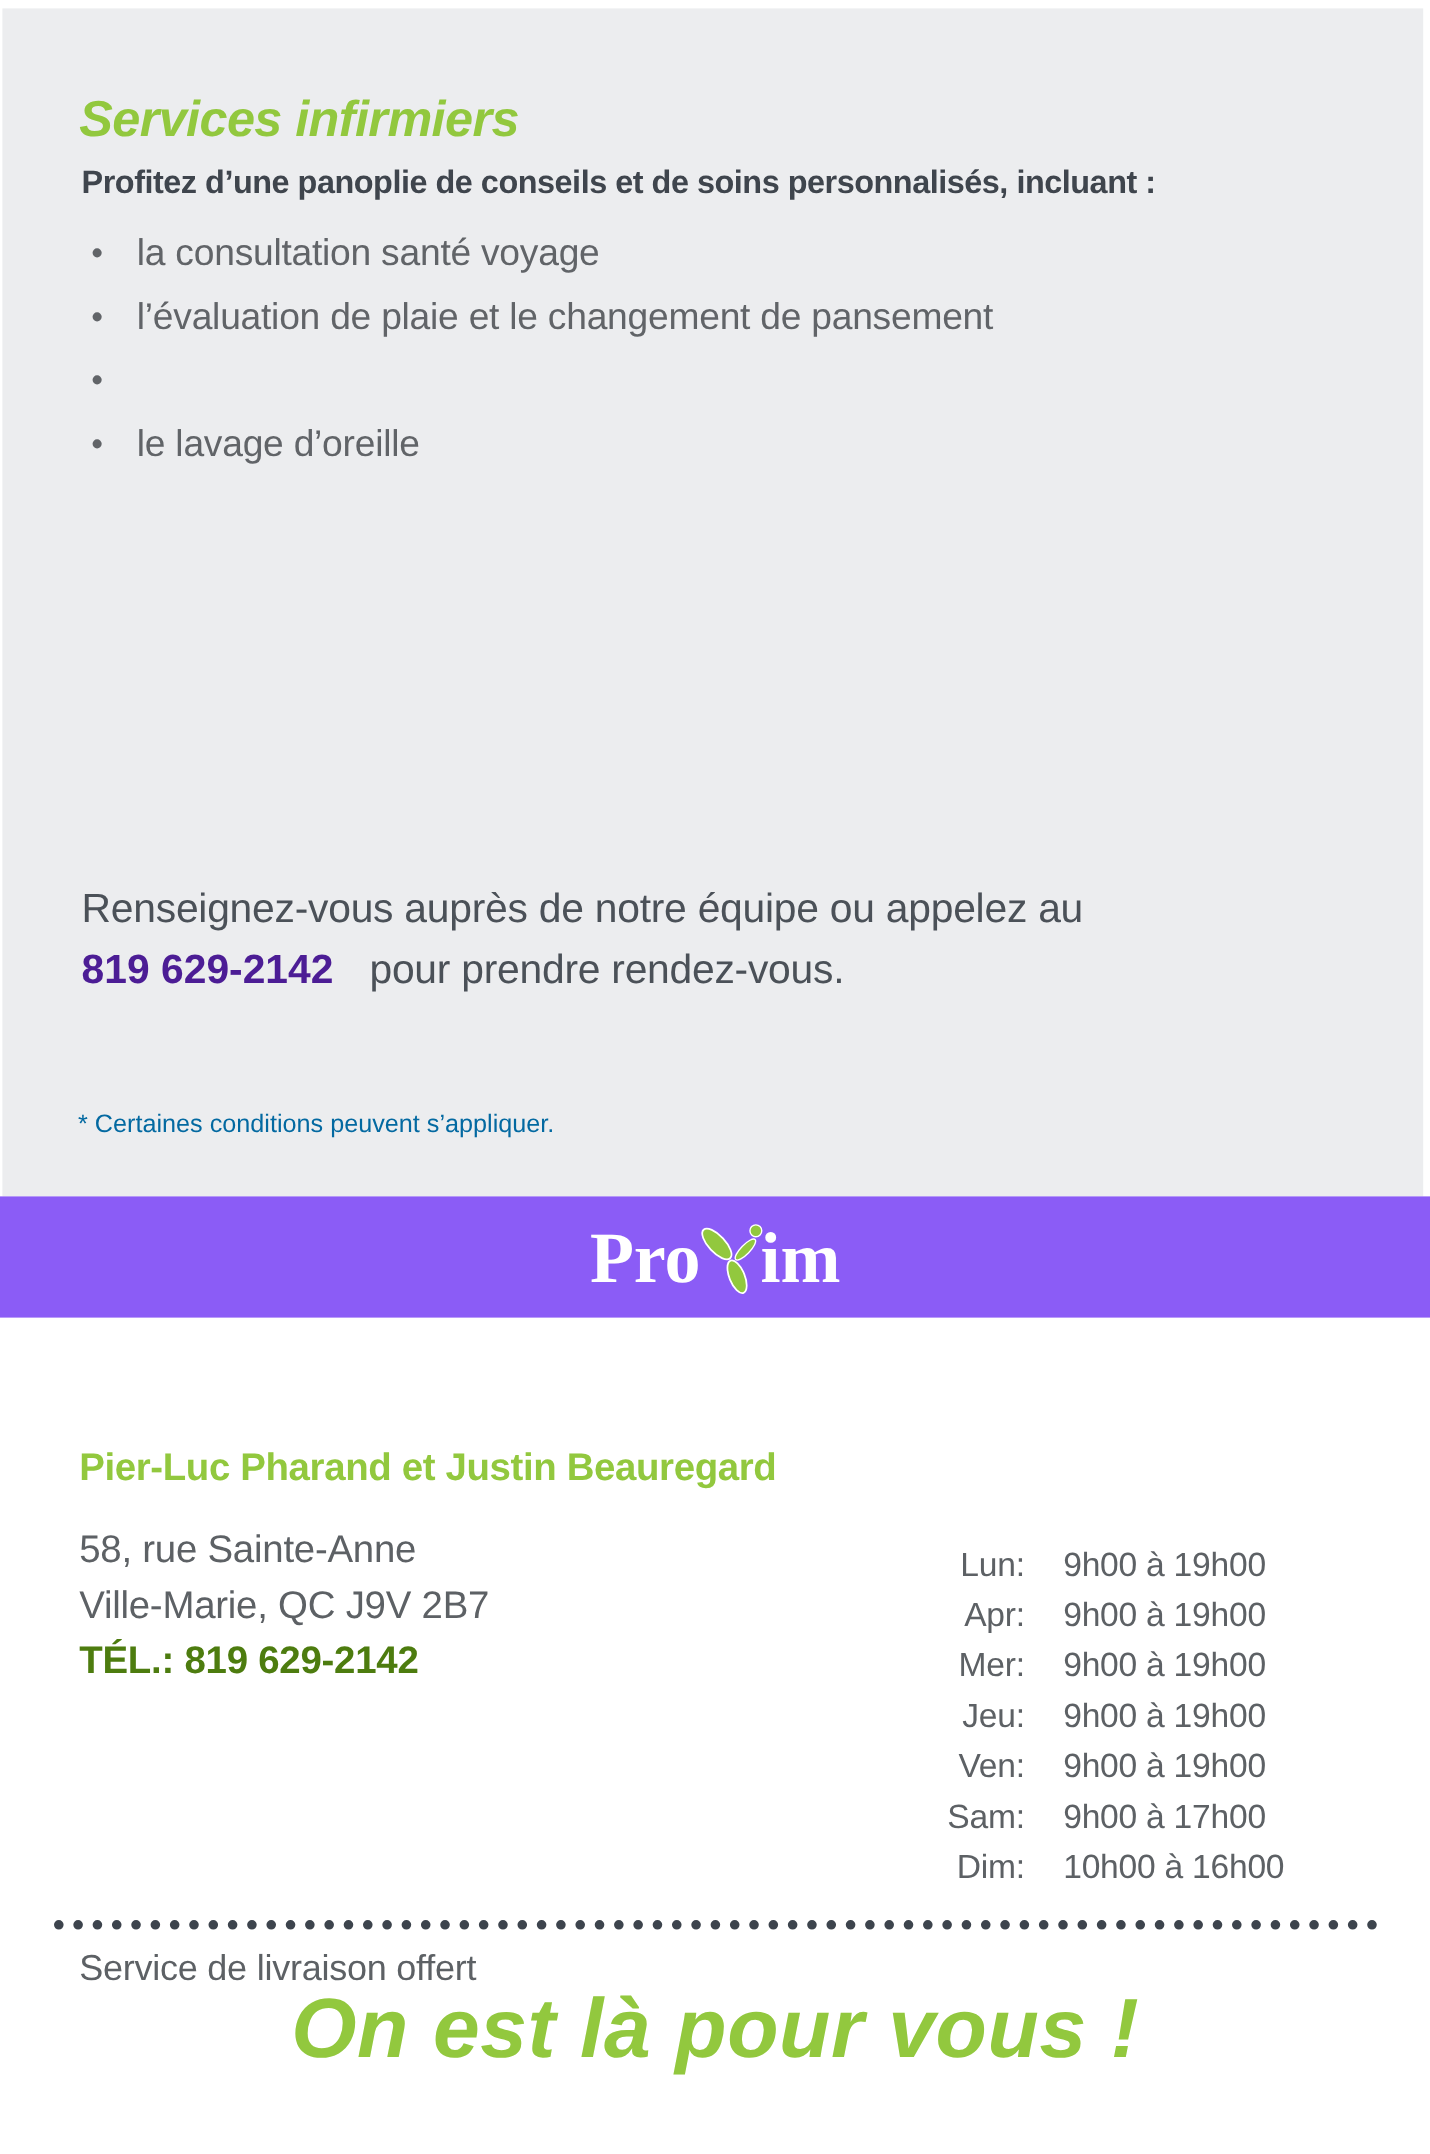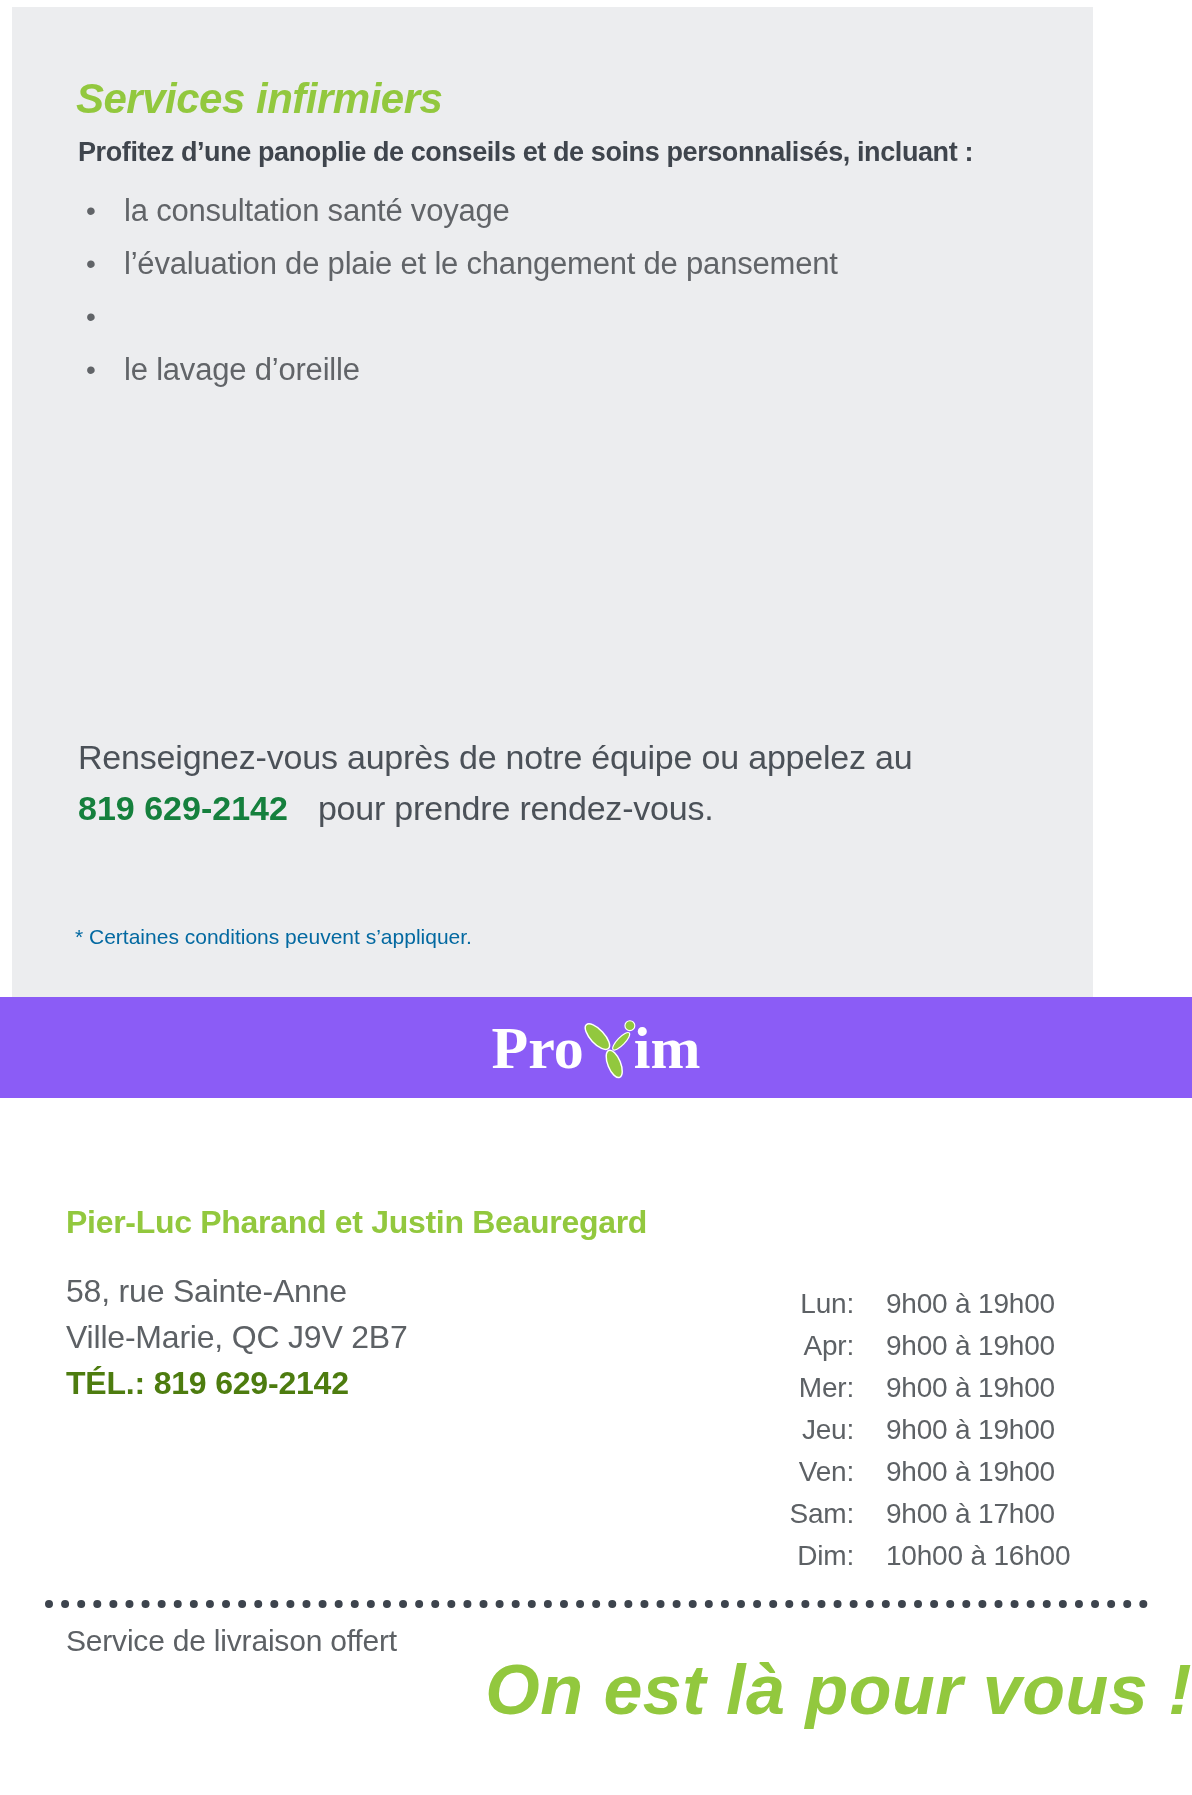--- a/index.html
+++ b/index.html
@@ -9,7 +9,7 @@
     -webkit-font-smoothing:antialiased;
   }
   .gray-panel{
-    position:absolute;left:12px;top:7px;width:1081px;height:990px;
+    position:absolute;left:2px;top:7px;width:1184px;height:990px;
     background:#ecedef;
   }
   .svc-title{

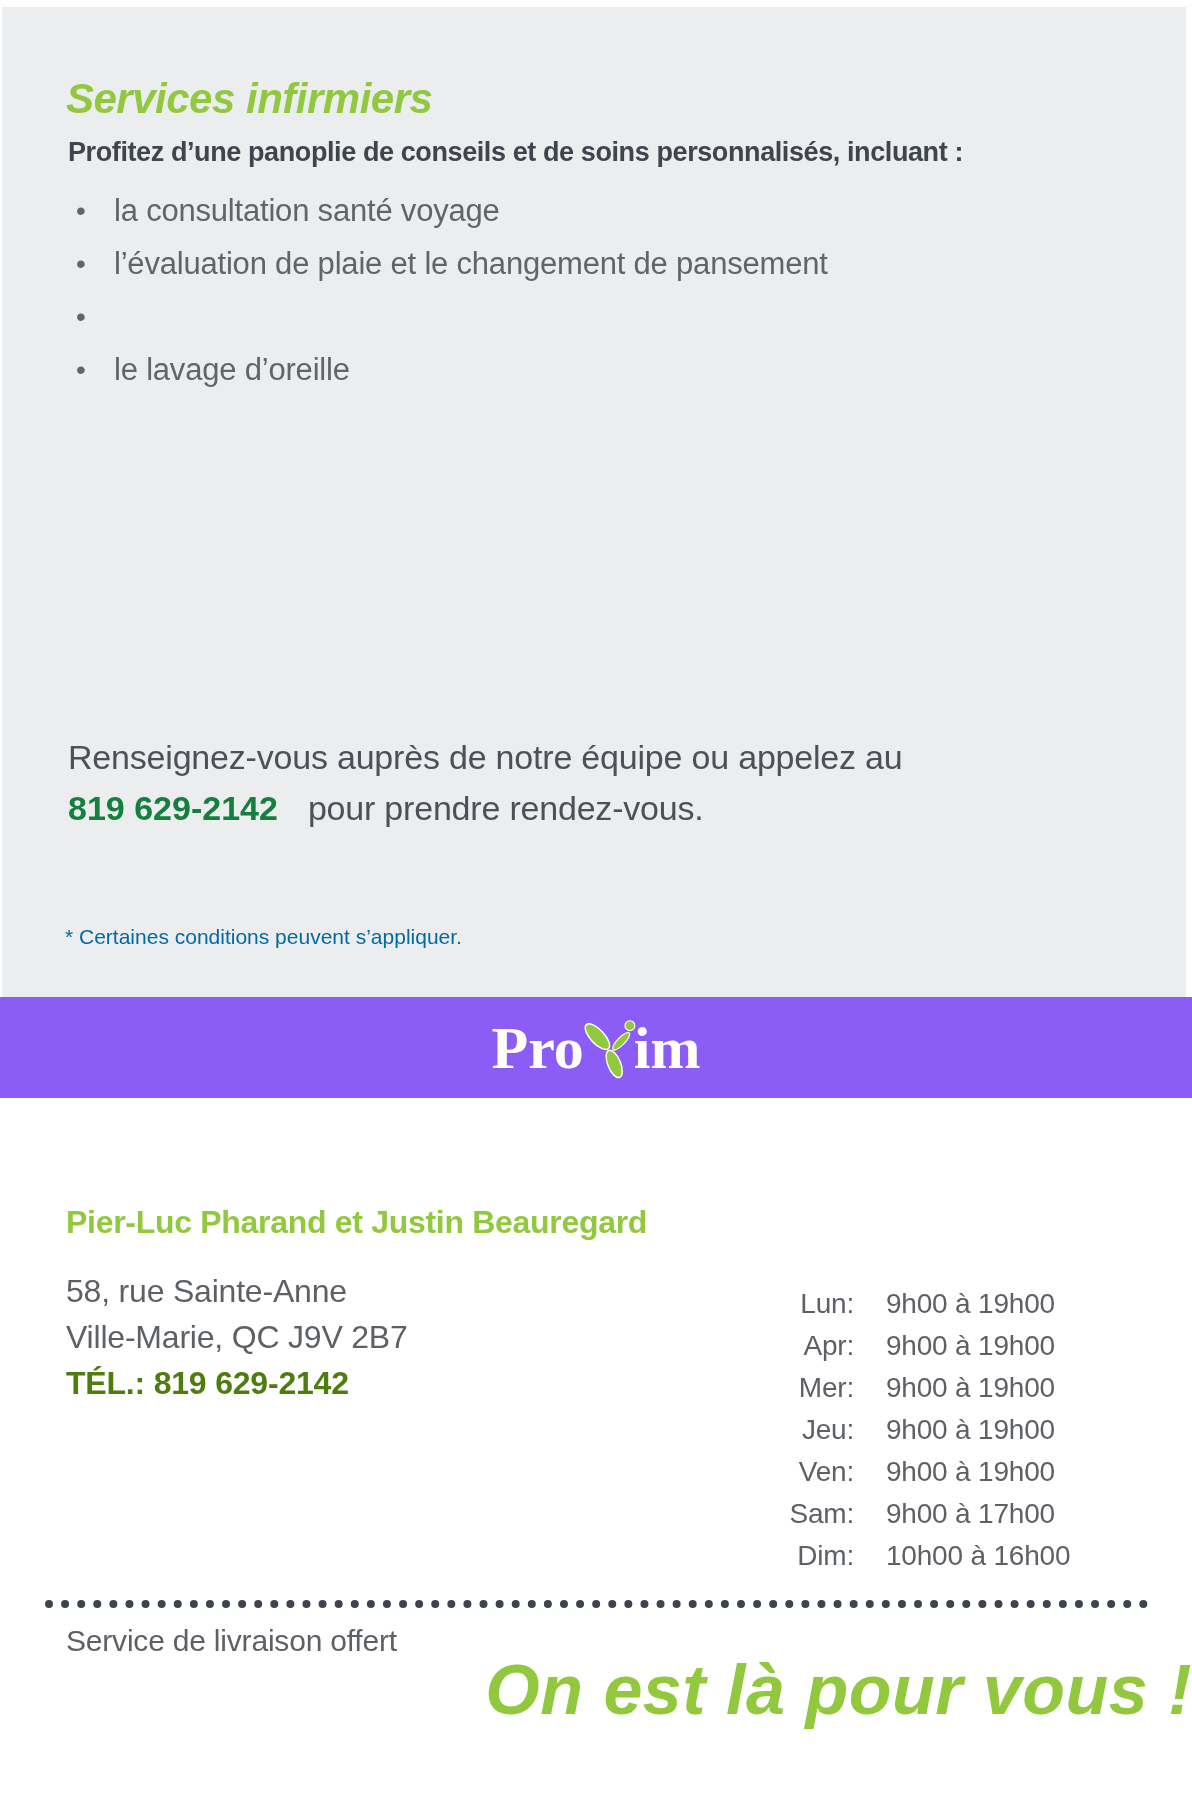--- a/index.html
+++ b/index.html
@@ -36,7 +36,7 @@
     font-size:34px;color:#4b5158;line-height:51px;letter-spacing:-0.2px;
   }
   .cta .phone{
-    font-weight:bold;color:#15803d;letter-spacing:0;
+    font-weight:bold;color:#4c1d95;letter-spacing:0;
   }
   .cta .after-phone{margin-left:30px;margin-top:12px;}
   .footnote{

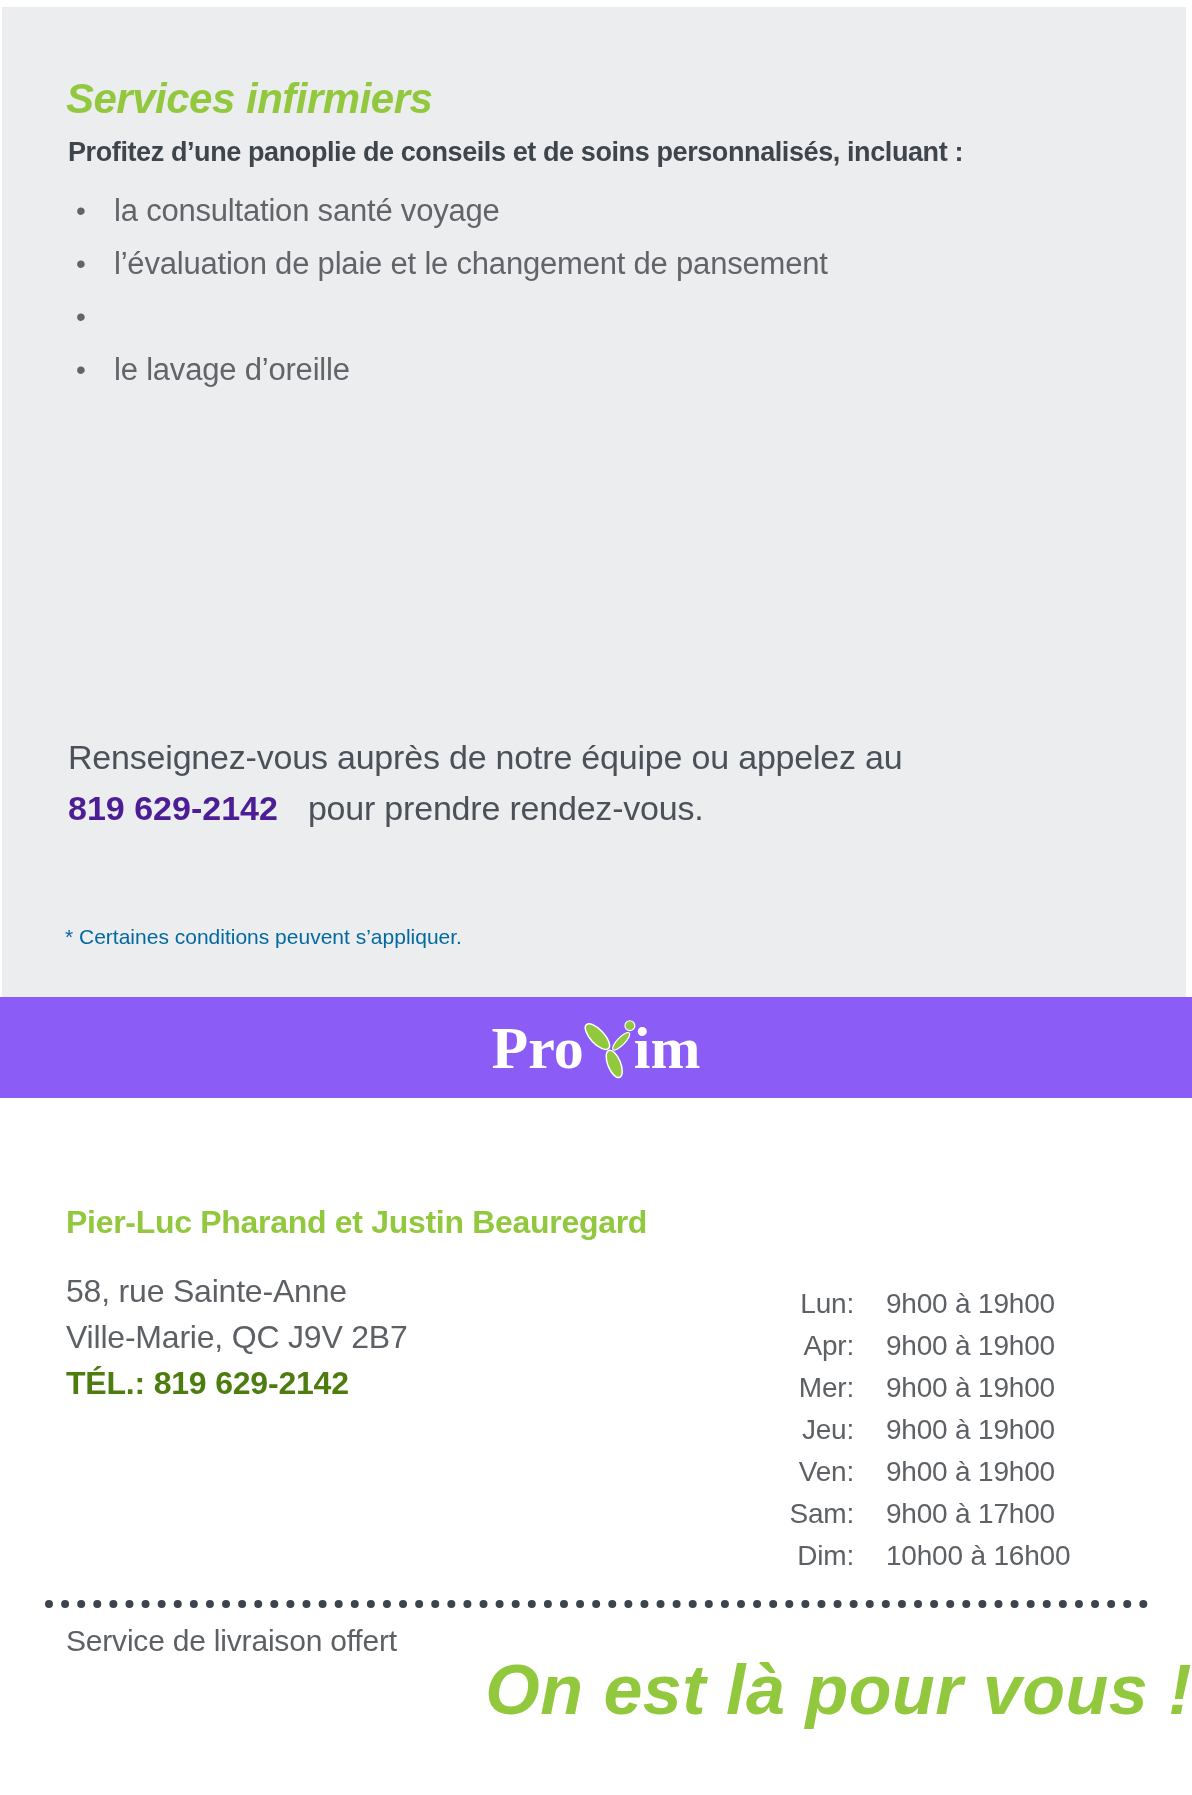--- a/index.html
+++ b/index.html
@@ -78,7 +78,7 @@
     border-top:8px dotted #3d444d;
   }
   .tagline{
-    position:absolute;left:0;top:1650px;width:1192px;text-align:right;
+    position:absolute;left:0;top:1650px;width:1192px;text-align:center;
     font-size:70px;font-weight:bold;font-style:italic;
     color:#92c83e;letter-spacing:0.5px;
   }

